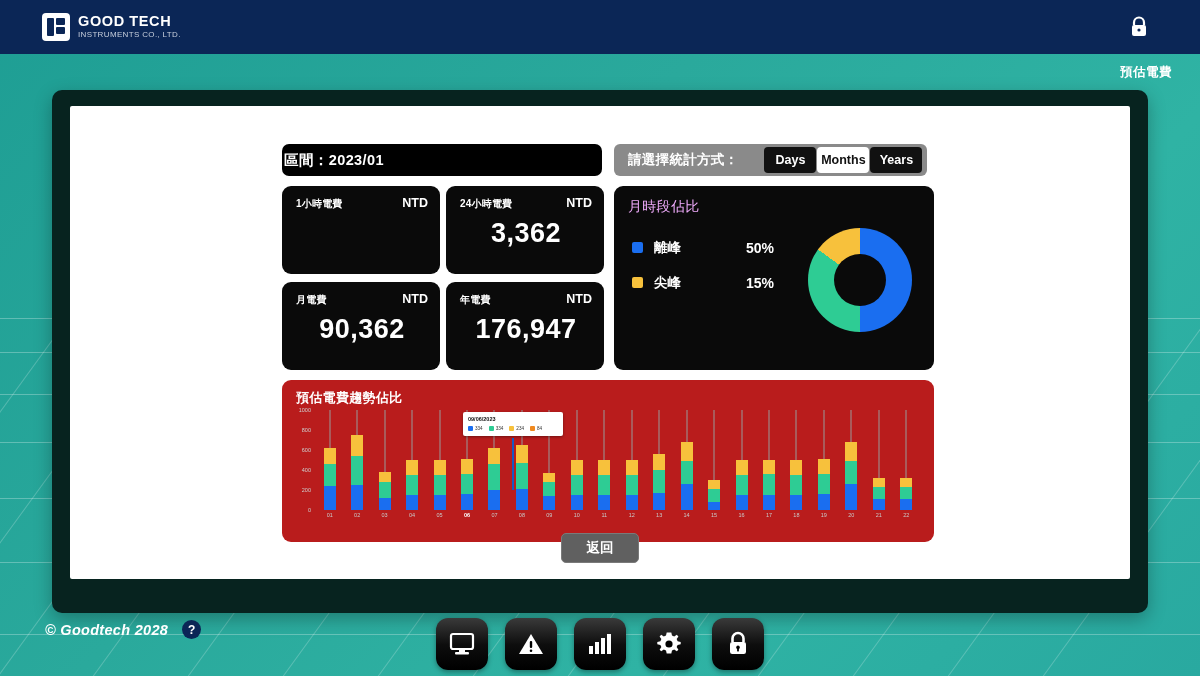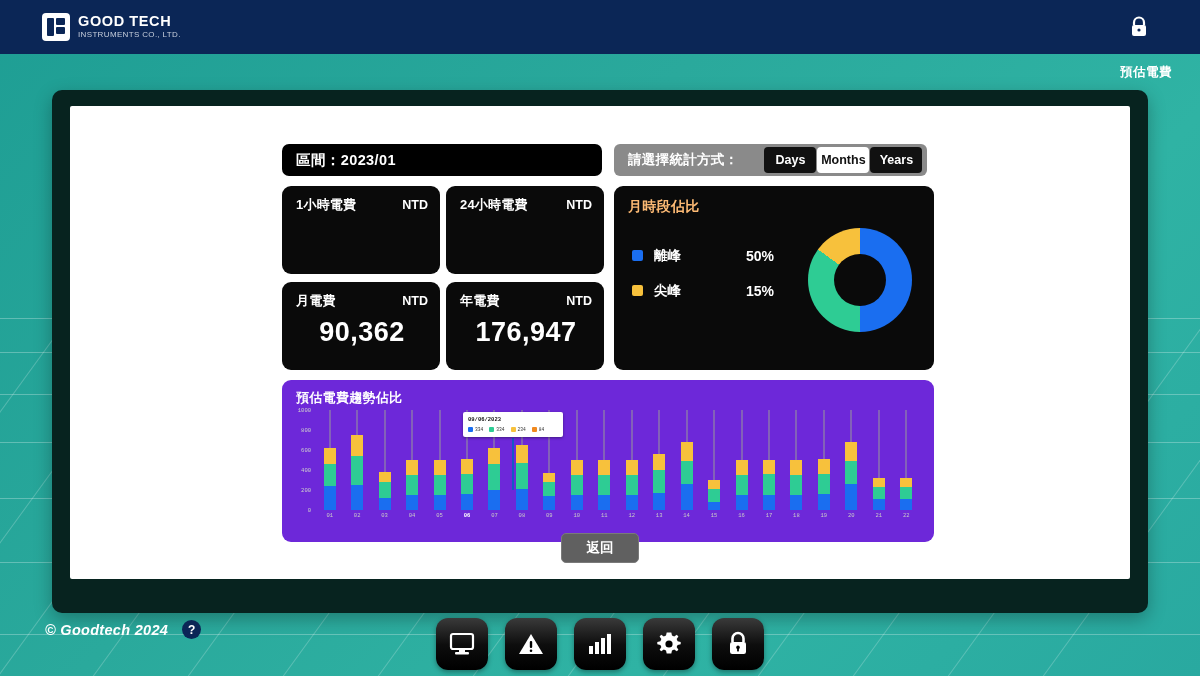--- a/index.html
+++ b/index.html
@@ -94,7 +94,7 @@
   .range-box {
     width: 320px; height: 32px; background: #000; border-radius: 7px;
     color: #fff; font-size: 14.5px; font-weight: bold;
-    display: flex; align-items: center; padding-left: 14px;
+    display: flex; align-items: center; padding-left: 2px;
     letter-spacing: .4px;
   }
   .method-box {

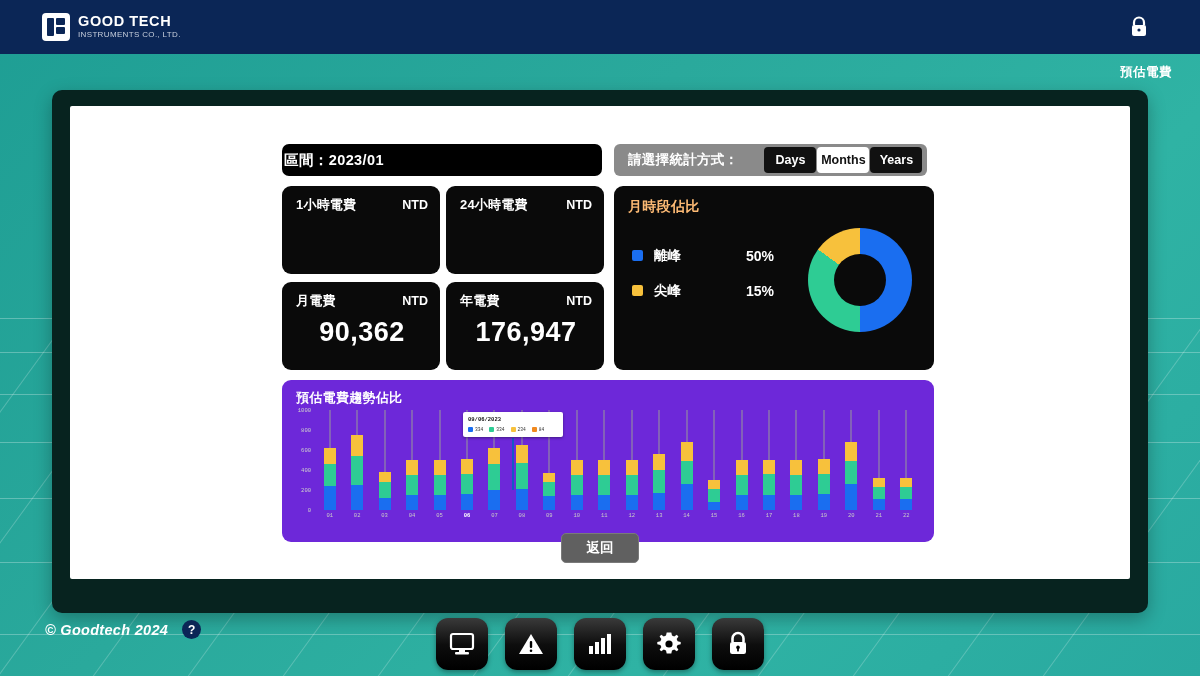--- a/index.html
+++ b/index.html
@@ -122,7 +122,7 @@
     display: flex; justify-content: space-between; align-items: baseline;
     color: #fff;
   }
-  .kpi-title { font-size: 13px; font-weight: bold; letter-spacing: .2px; }
+  .kpi-title { font-size: 10px; font-weight: bold; letter-spacing: .2px; }
   .kpi-unit { font-size: 12.5px; font-weight: bold; }
   .kpi-val {
     color: #fff; font-size: 27px; font-weight: bold;

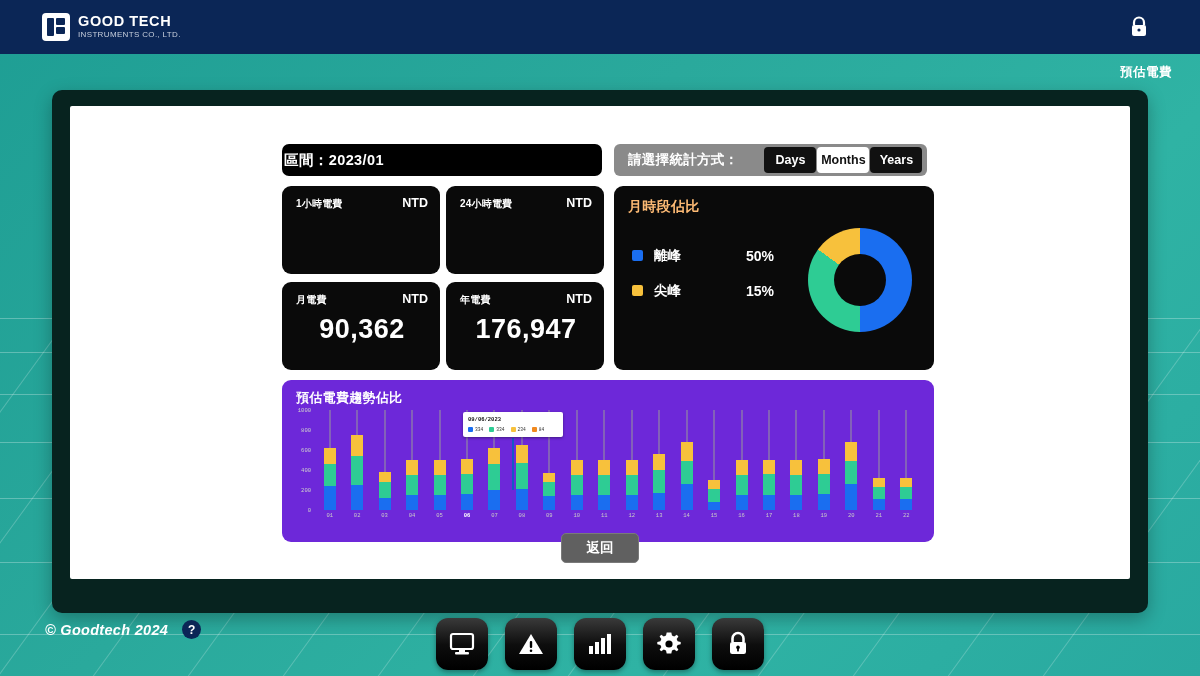--- a/index.html
+++ b/index.html
@@ -139,7 +139,7 @@
     background: #0a0a0a; border-radius: 9px;
   }
   .donut-title {
-    color: #fdba74; font-size: 14px; font-weight: bold;
+    color: #f0abfc; font-size: 14px; font-weight: normal;
     margin: 12px 0 0 14px; letter-spacing: .3px;
   }
   .legend { position: absolute; left: 18px; top: 56px; }

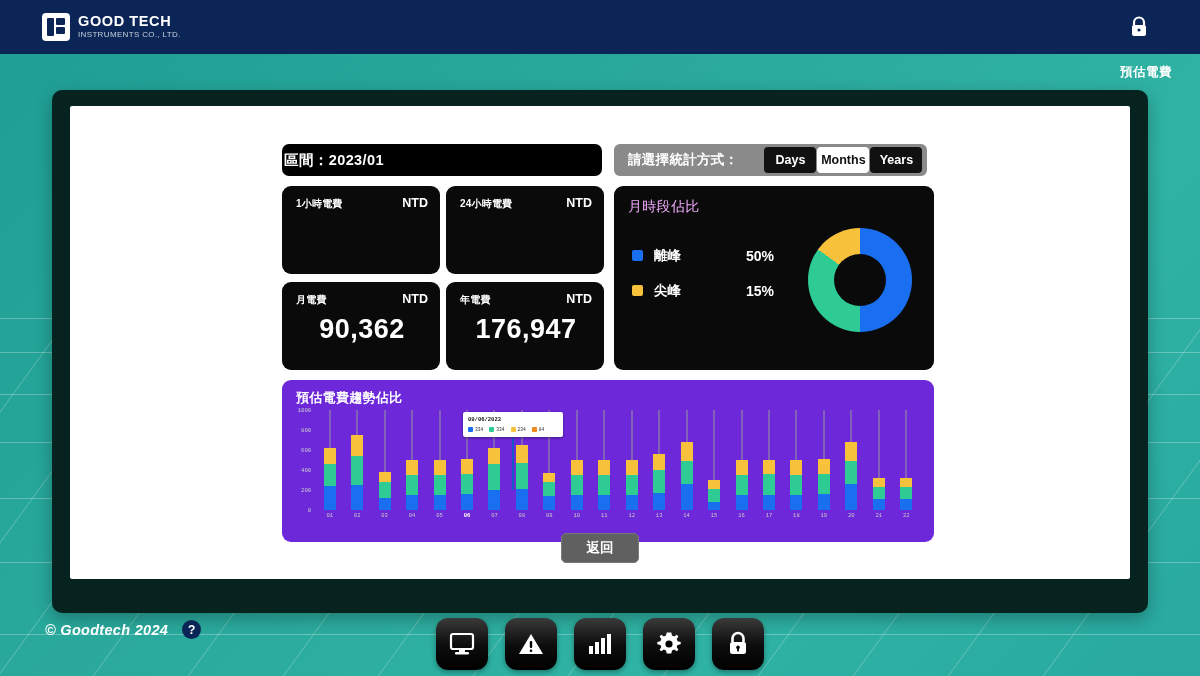--- a/index.html
+++ b/index.html
@@ -312,6 +312,7 @@
         <span class="kpi-title">24小時電費</span>
         <span class="kpi-unit">NTD</span>
       </div>
+      <div class="kpi-val">3,362</div>
     </div>
     <div class="kpi" id="kpi2">
       <div class="kpi-head">

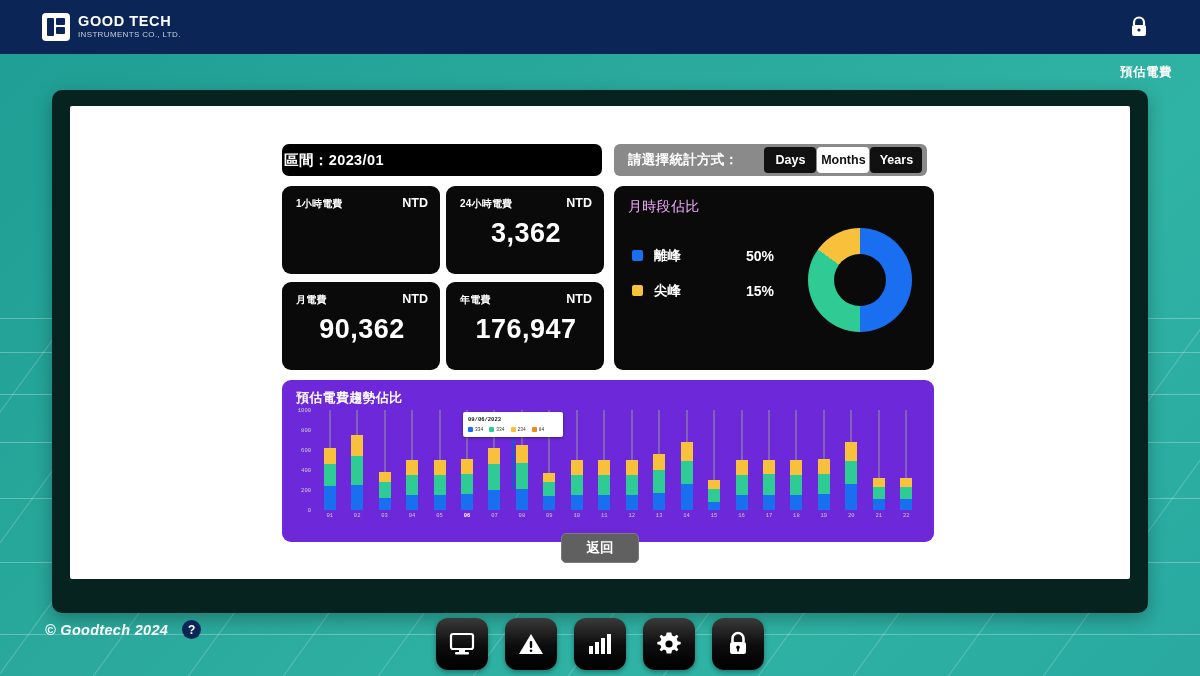--- a/index.html
+++ b/index.html
@@ -142,7 +142,7 @@
     color: #f0abfc; font-size: 14px; font-weight: normal;
     margin: 12px 0 0 14px; letter-spacing: .3px;
   }
-  .legend { position: absolute; left: 18px; top: 56px; }
+  .legend { position: absolute; left: 18px; top: 48px; }
   .legend-row {
     display: flex; align-items: center; height: 27px; margin-bottom: 8px;
   }

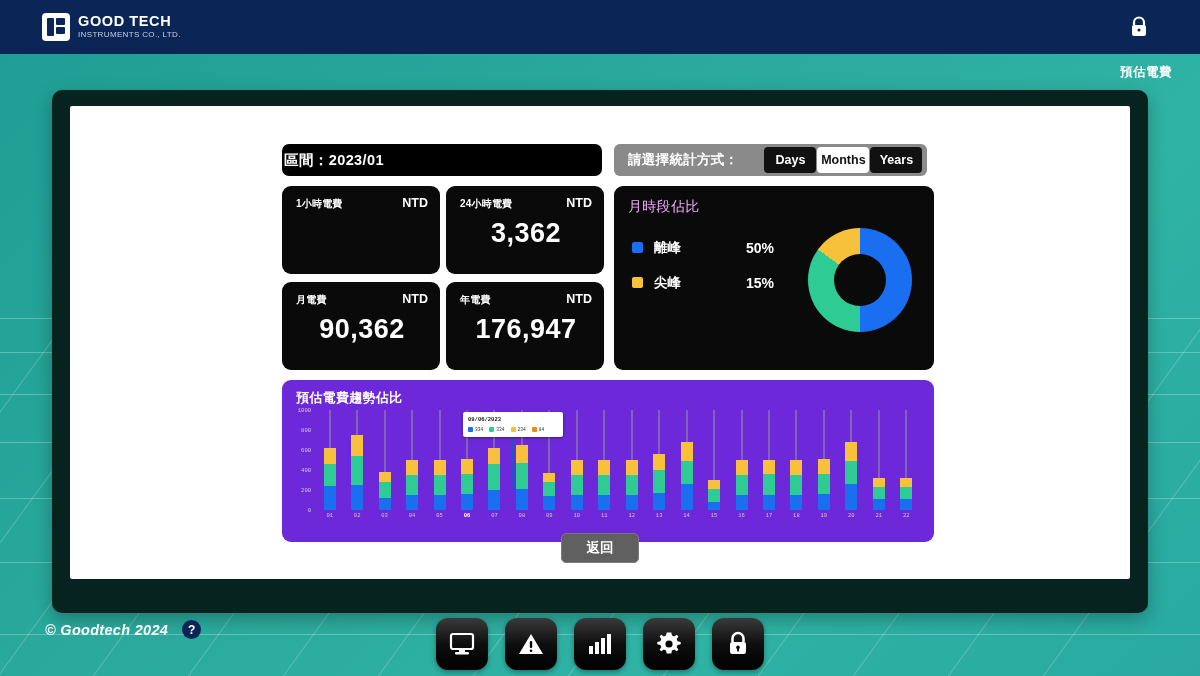--- a/index.html
+++ b/index.html
@@ -161,7 +161,7 @@
   
   .chart-panel {
     position: absolute; left: 212px; top: 274px; width: 652px; height: 162px;
-    background: #6d28d9; border-radius: 9px; font-family: Liberation Mono, monospace;
+    background: #b91c1c; border-radius: 9px;
   }
   .chart-title {
     position: absolute; left: 14px; top: 9px;

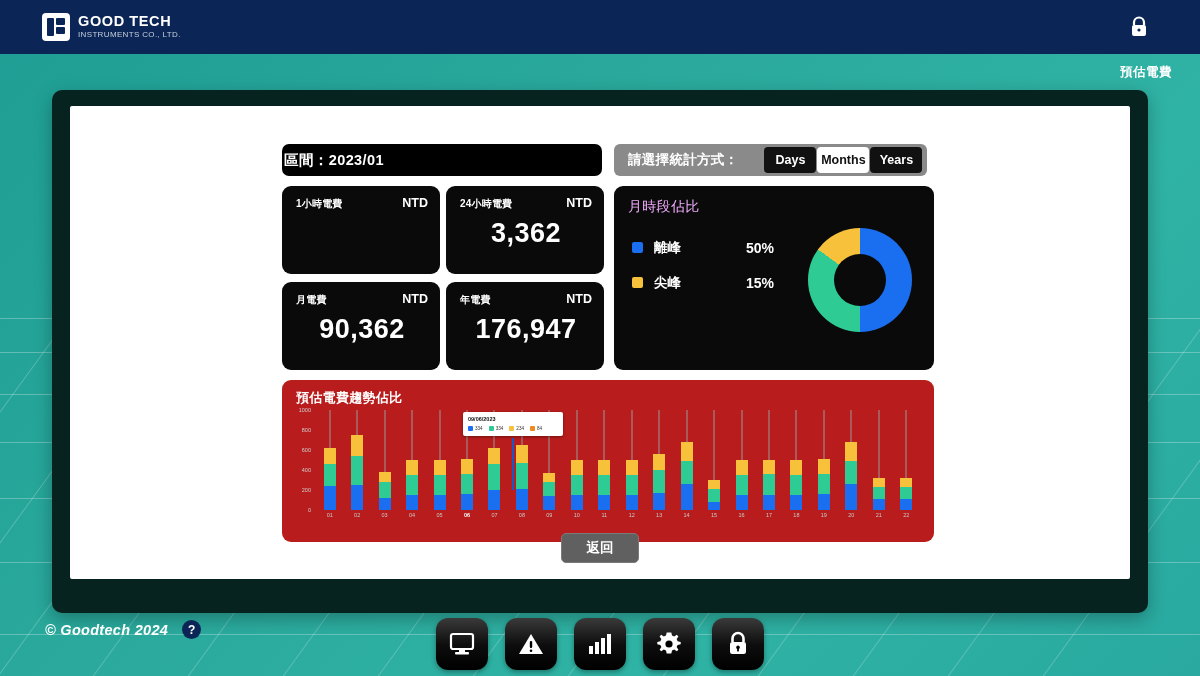--- a/index.html
+++ b/index.html
@@ -590,7 +590,7 @@
 </div>
 
 <div class="footer">
-  <div class="copyright">© Goodtech 2024</div>
+  <div class="copyright">© Goodtech 2028</div>
   <div class="help-dot">?</div>
 </div>
 

